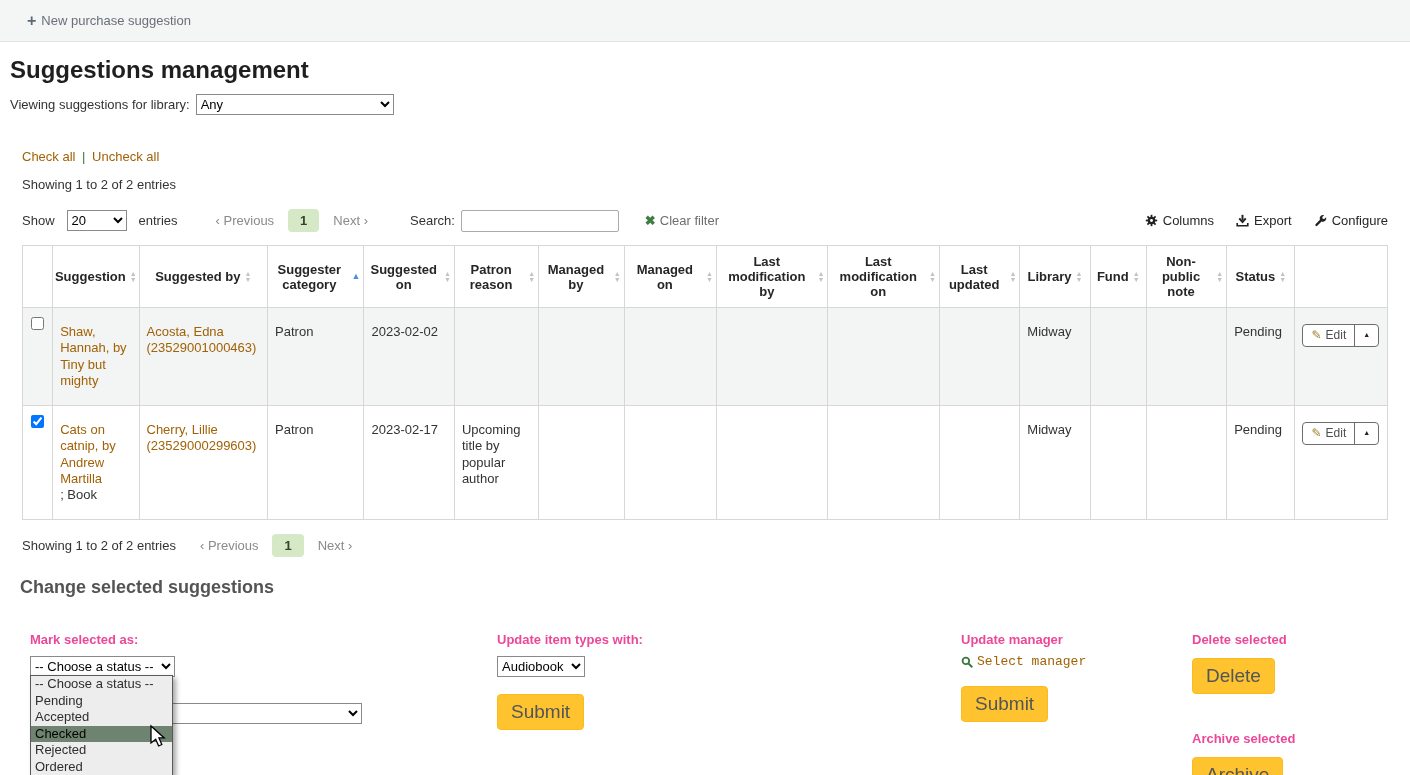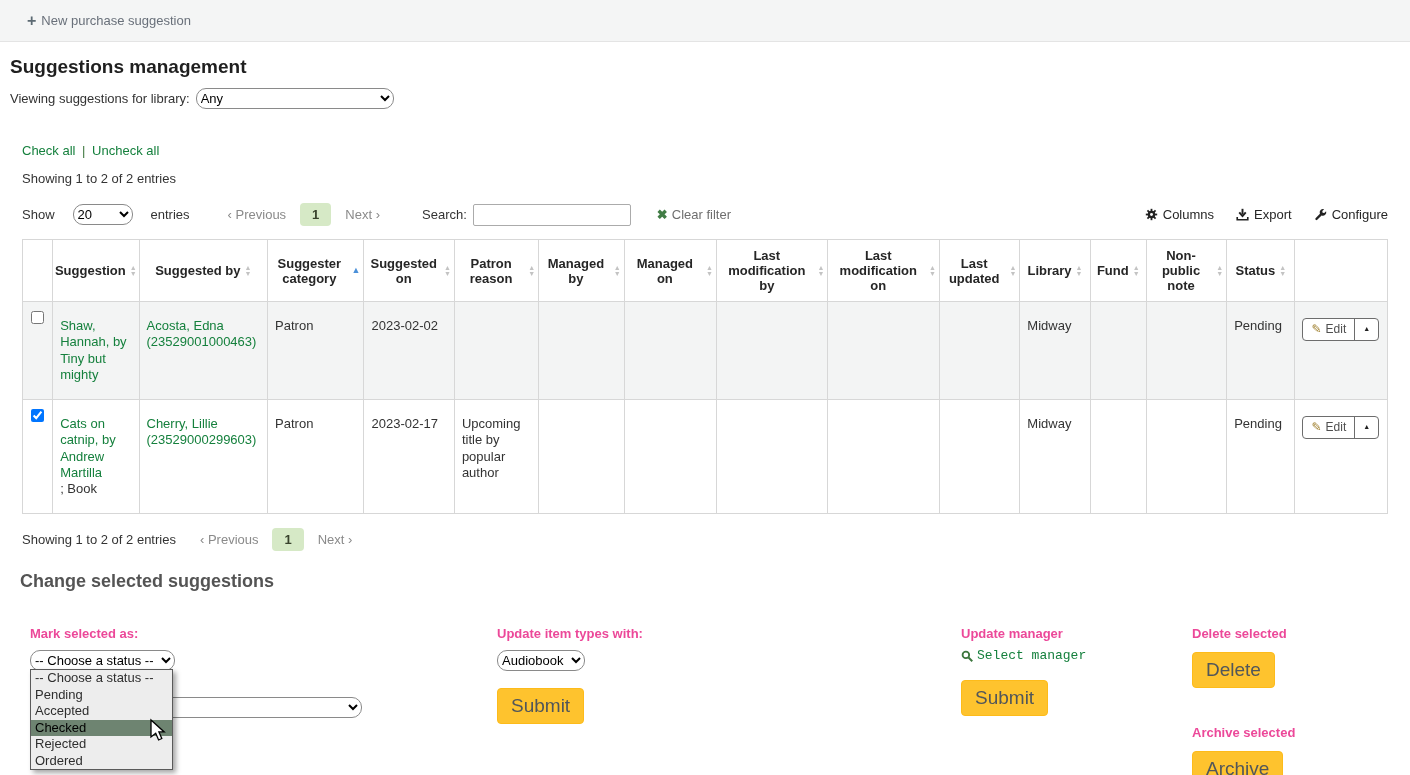--- a/index.html
+++ b/index.html
@@ -13,7 +13,7 @@
   .topbar .plus { font-weight: bold; font-size: 16px; color: #5c6a73; line-height: 1; }
 
   .content { padding: 0 10px; }
-  h1 { font-size: 19px; font-weight: bold; color: #1f1f1f; margin: 14px 0 10px; }
+  h1 { font-size: 24px; font-weight: bold; color: #1f1f1f; margin: 14px 0 10px; }
   .library-filter { display: flex; align-items: center; gap: 6px; margin-bottom: 14px; }
   select { font-family: "Liberation Sans", sans-serif; font-size: 13px; height: 21px;
     border: 1px solid #8a8a8a; background: #fff; border-radius: 10px; }

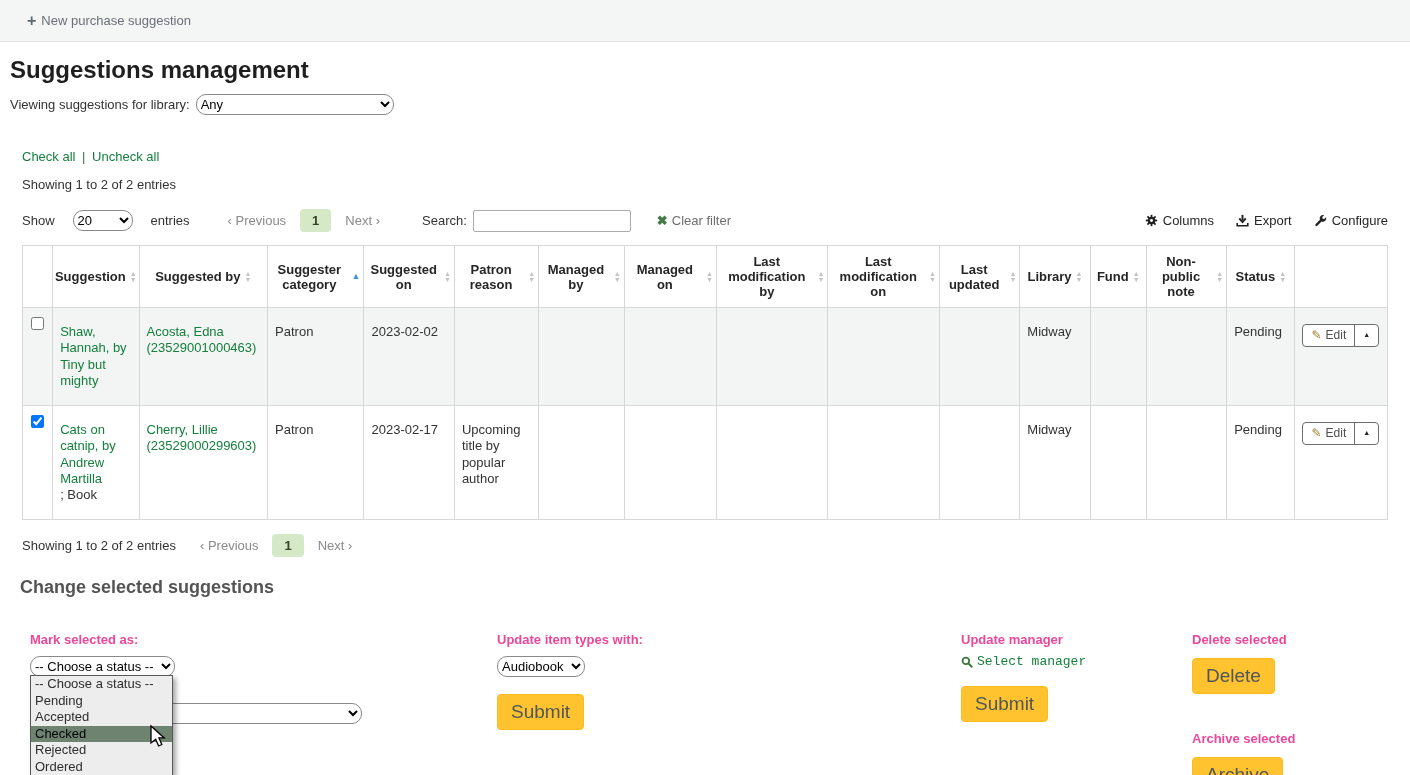--- a/index.html
+++ b/index.html
@@ -16,7 +16,7 @@
   h1 { font-size: 24px; font-weight: bold; color: #1f1f1f; margin: 14px 0 10px; }
   .library-filter { display: flex; align-items: center; gap: 6px; margin-bottom: 14px; }
   select { font-family: "Liberation Sans", sans-serif; font-size: 13px; height: 21px;
-    border: 1px solid #8a8a8a; background: #fff; border-radius: 10px; }
+    border: 1px solid #8a8a8a; background: #fff; border-radius: 0; }
   .library-filter select { width: 198px; }
 
   

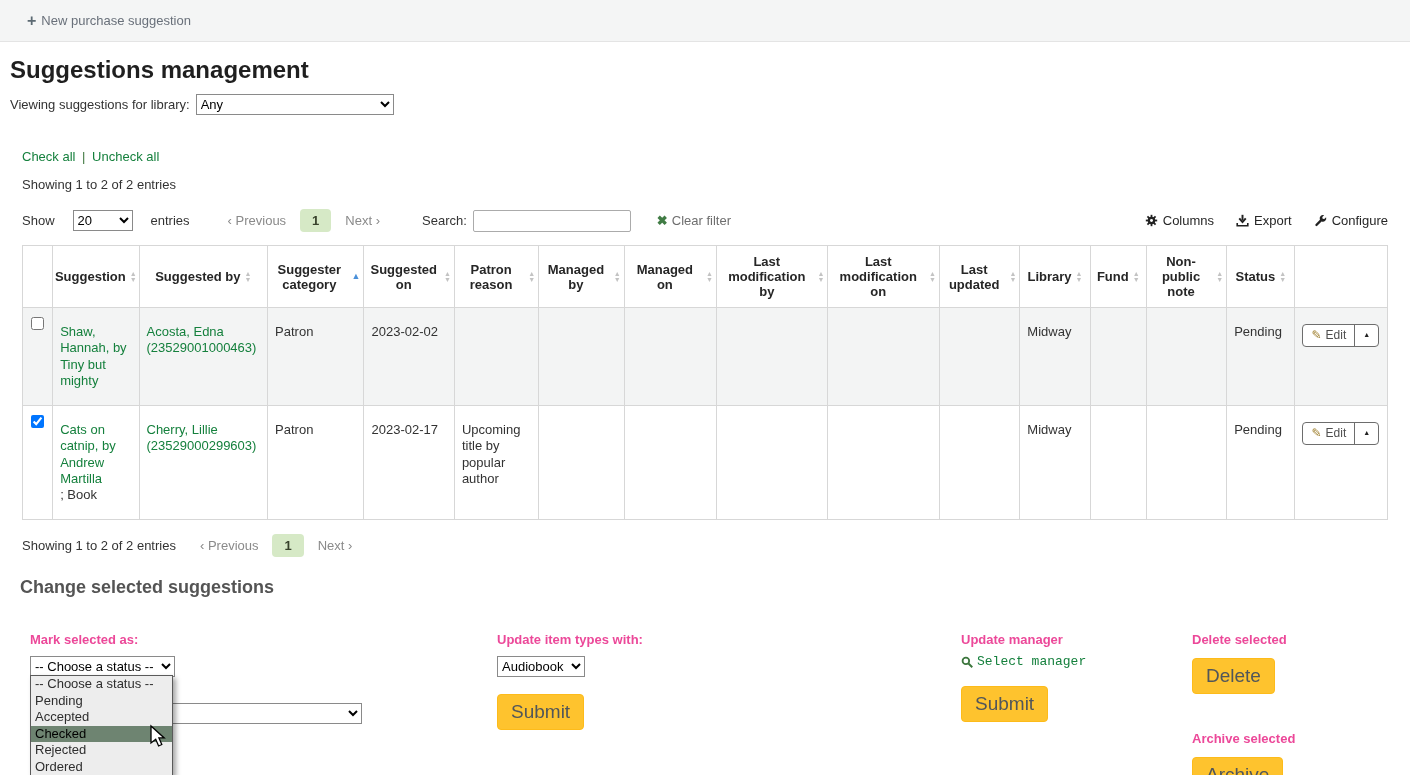--- a/index.html
+++ b/index.html
@@ -26,7 +26,7 @@
   .tab.green { background: #418147; color: #fff; }
 
   .panel { padding: 20px 12px 0; }
-  a.green-link { color: #15803d; text-decoration: none; }
+  a.green-link { color: #a16207; text-decoration: none; }
   .check-links { margin-bottom: 13px; }
   .check-links .sep { color: #3c763d; margin: 0 3px; }
   .showing { color: #333; margin-bottom: 17px; }

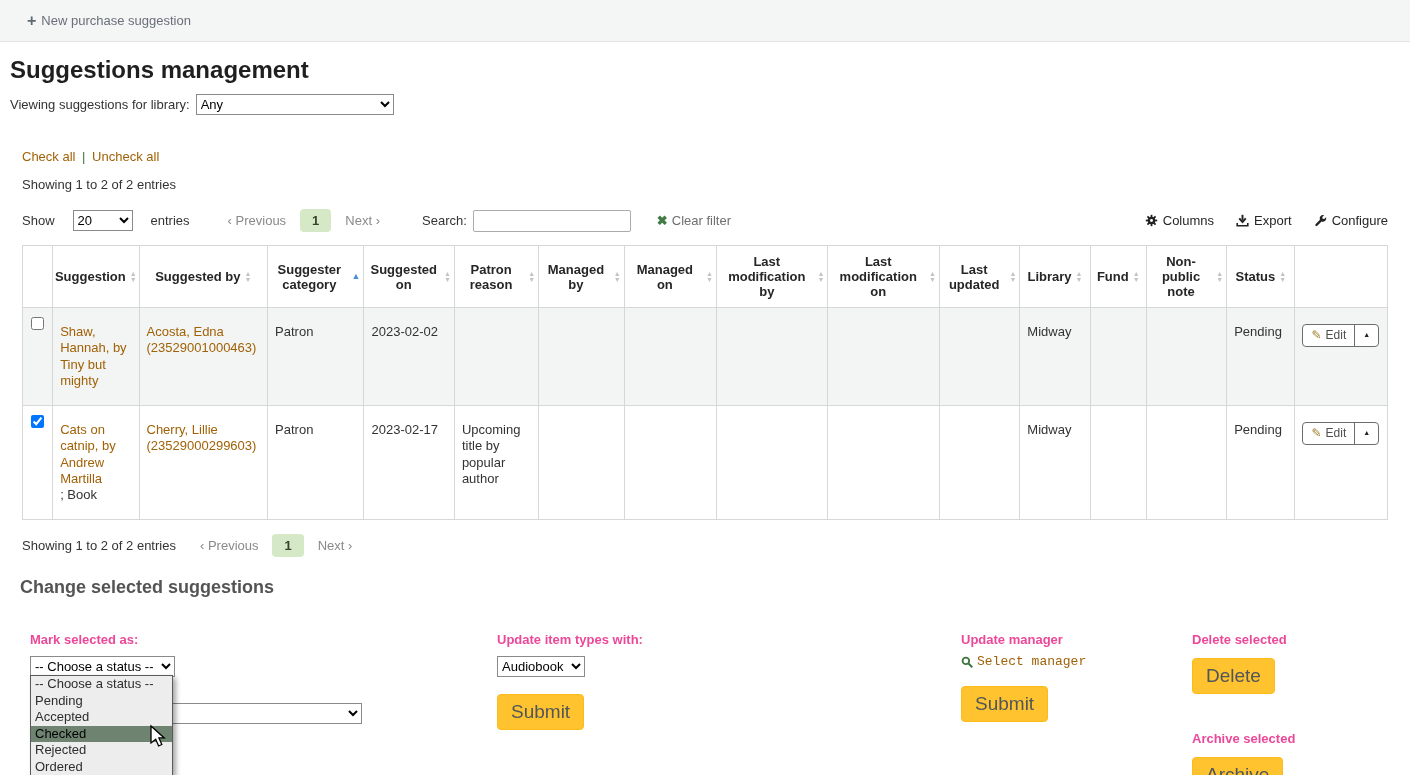--- a/index.html
+++ b/index.html
@@ -33,7 +33,7 @@
 
   
   .controls { display: flex; align-items: center; margin-bottom: 13px; }
-  .show-group { display: flex; align-items: center; gap: 18px; }
+  .show-group { display: flex; align-items: center; gap: 12px; }
   .show-group select { width: 60px; }
   .pager { display: flex; align-items: center; gap: 14px; margin-left: 38px; color: #8a8a8a; }
   .pager .pg-btn { color: #8a8a8a; cursor: default; }

